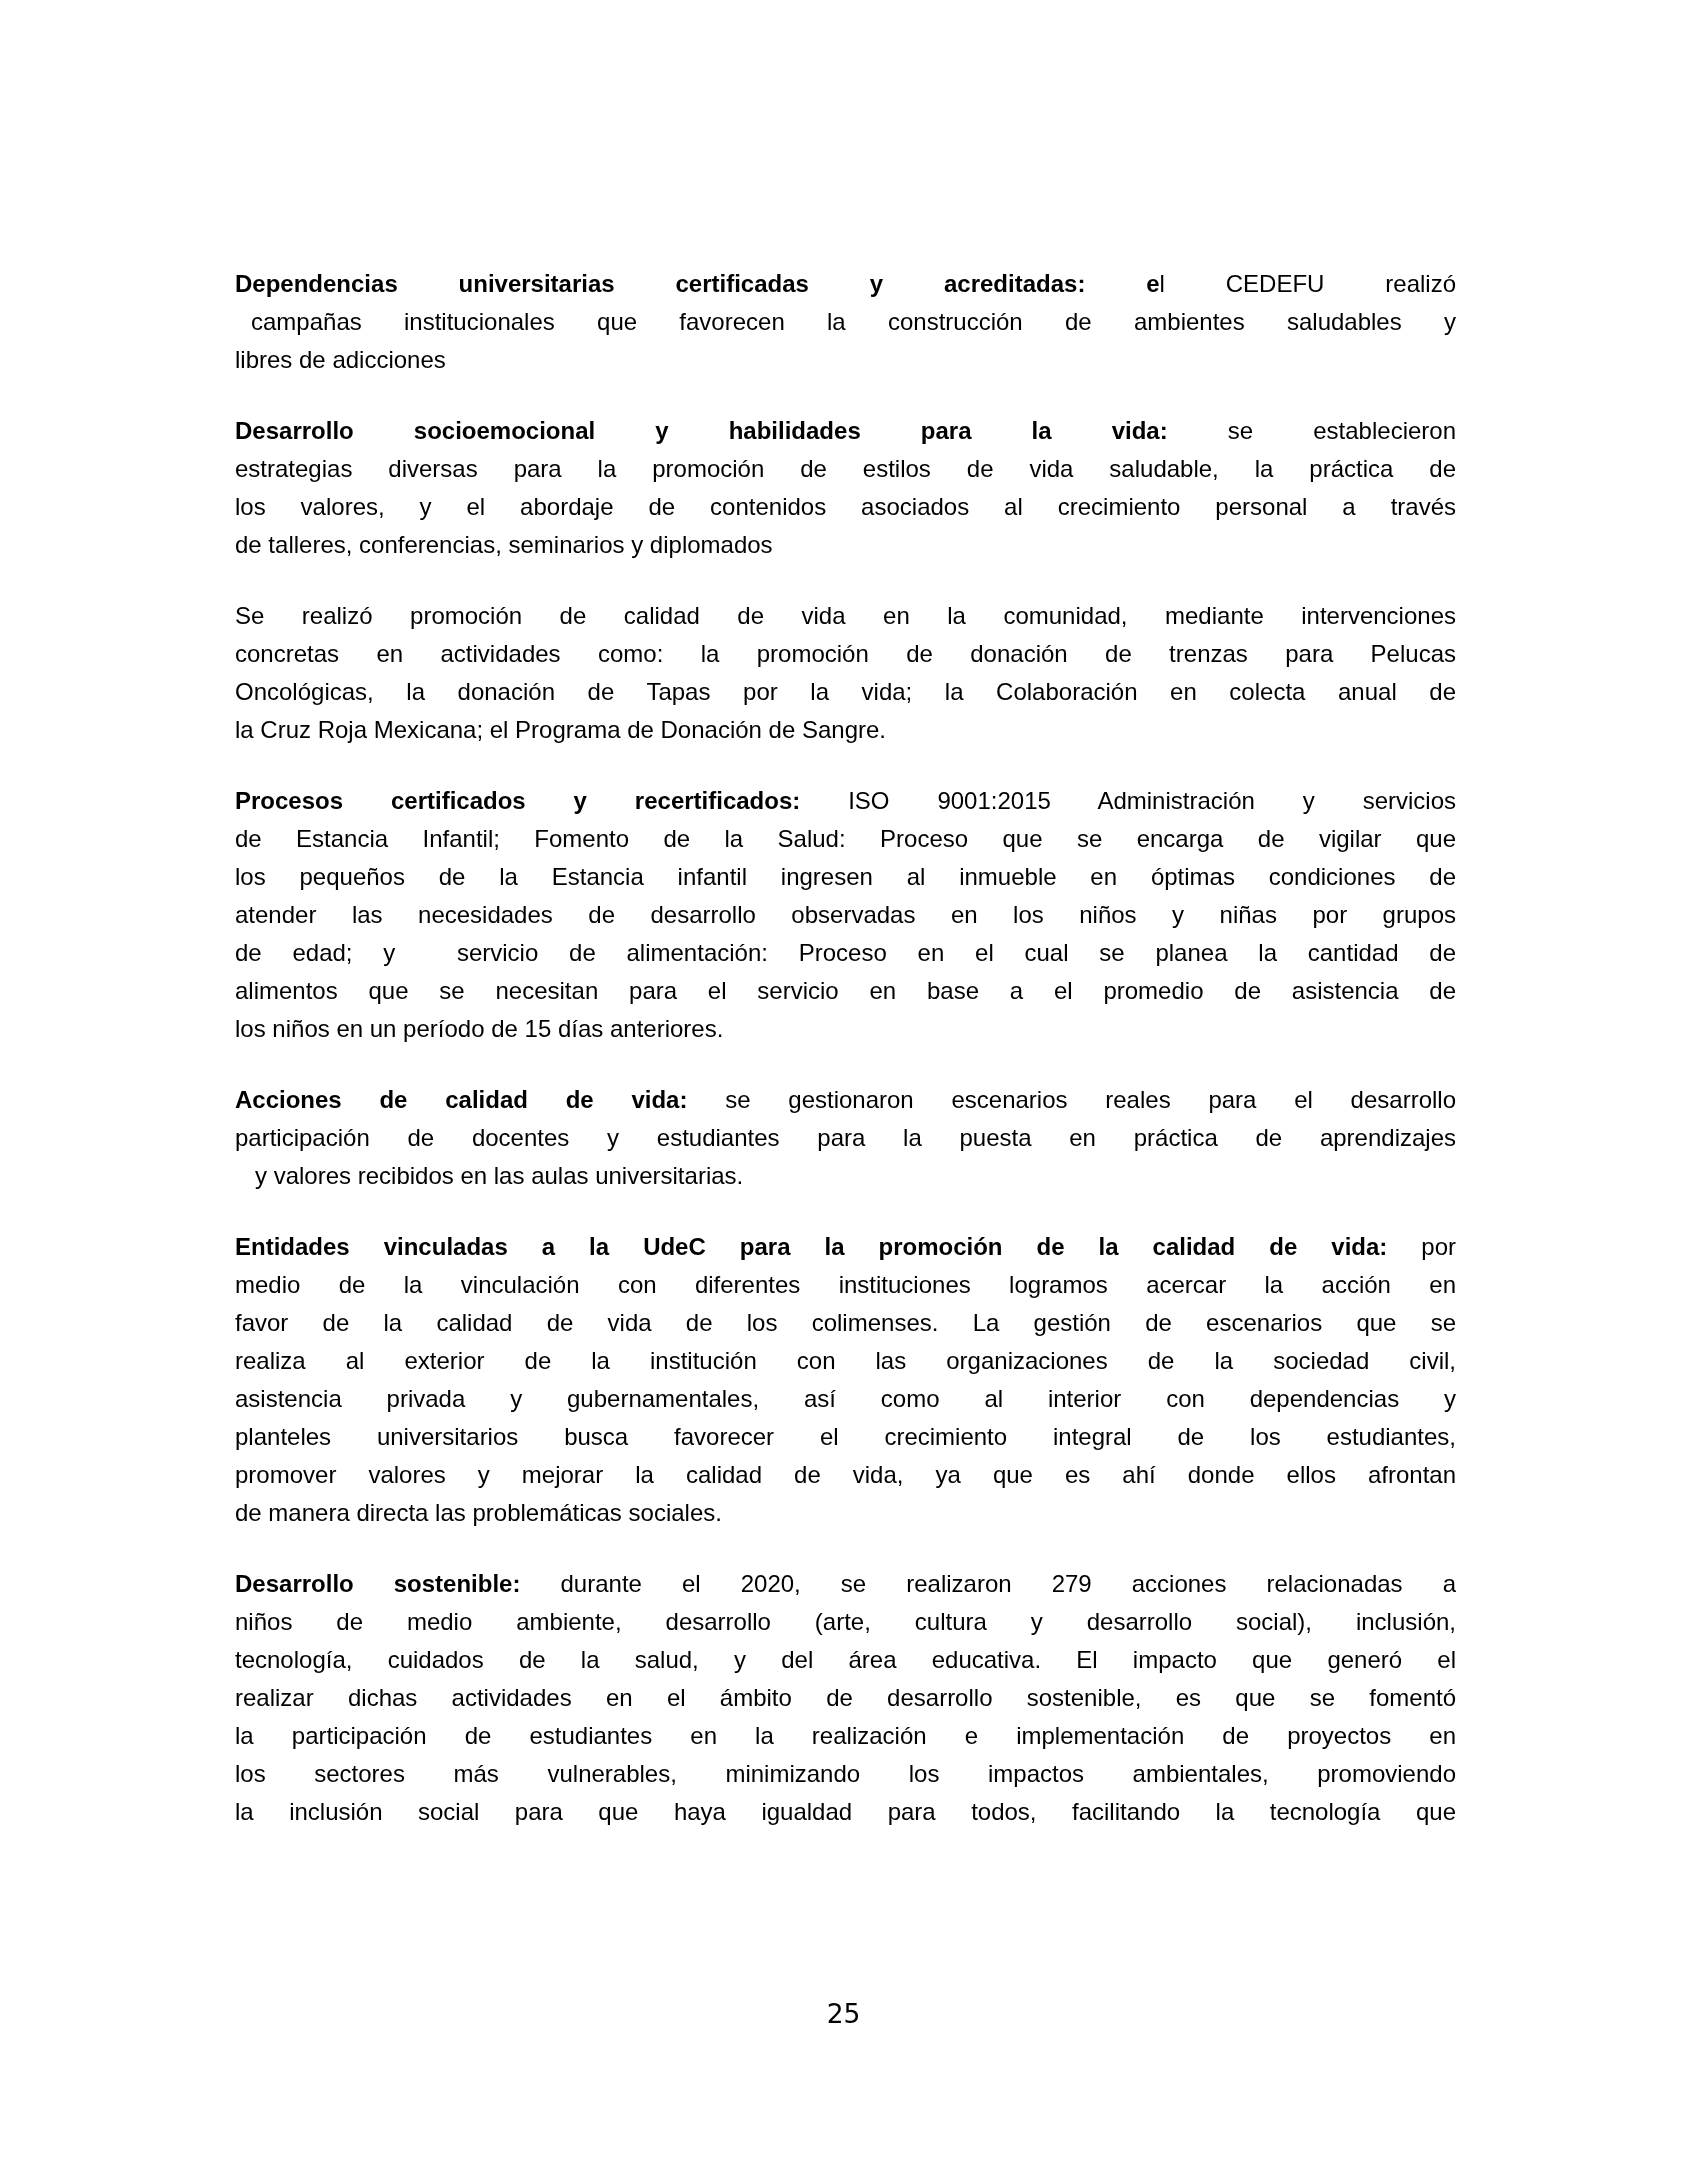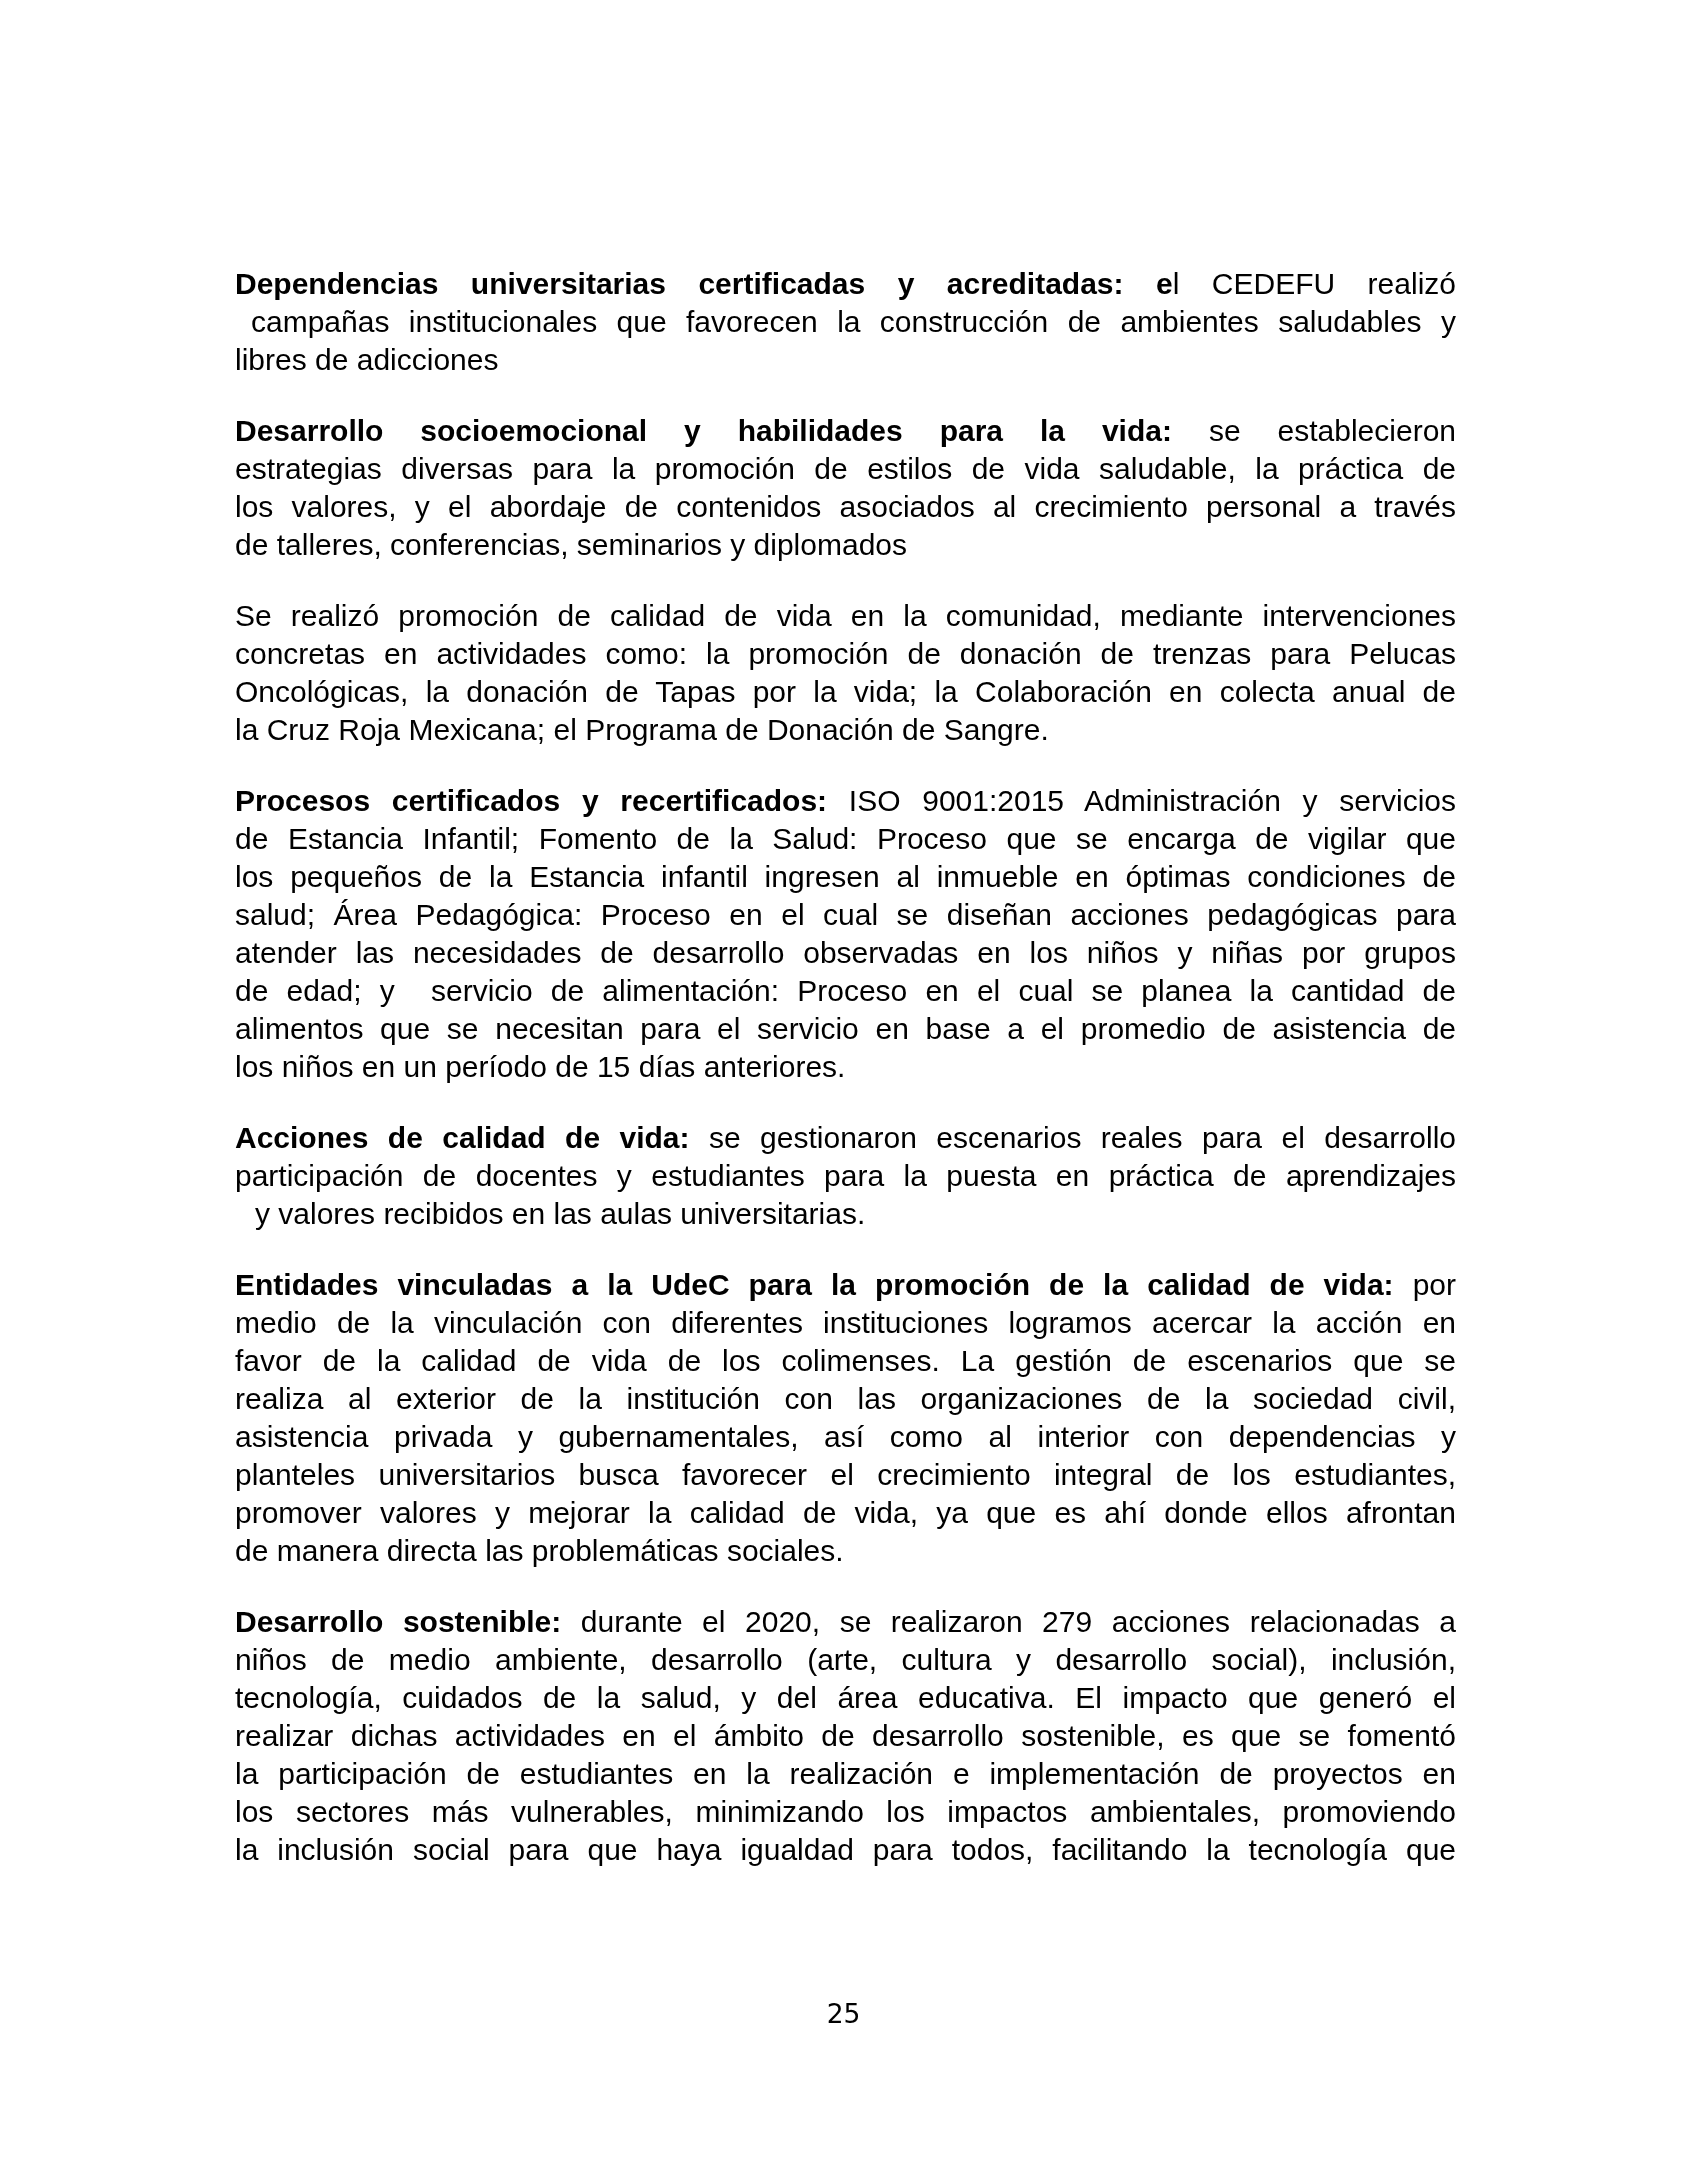--- a/index.html
+++ b/index.html
@@ -10,7 +10,7 @@
     top: 265px;
     width: 1221px;
     font-family: "Liberation Sans", sans-serif;
-    font-size: 30px;
+    font-size: 24px;
     line-height: 38px;
     color: #000000;
   }

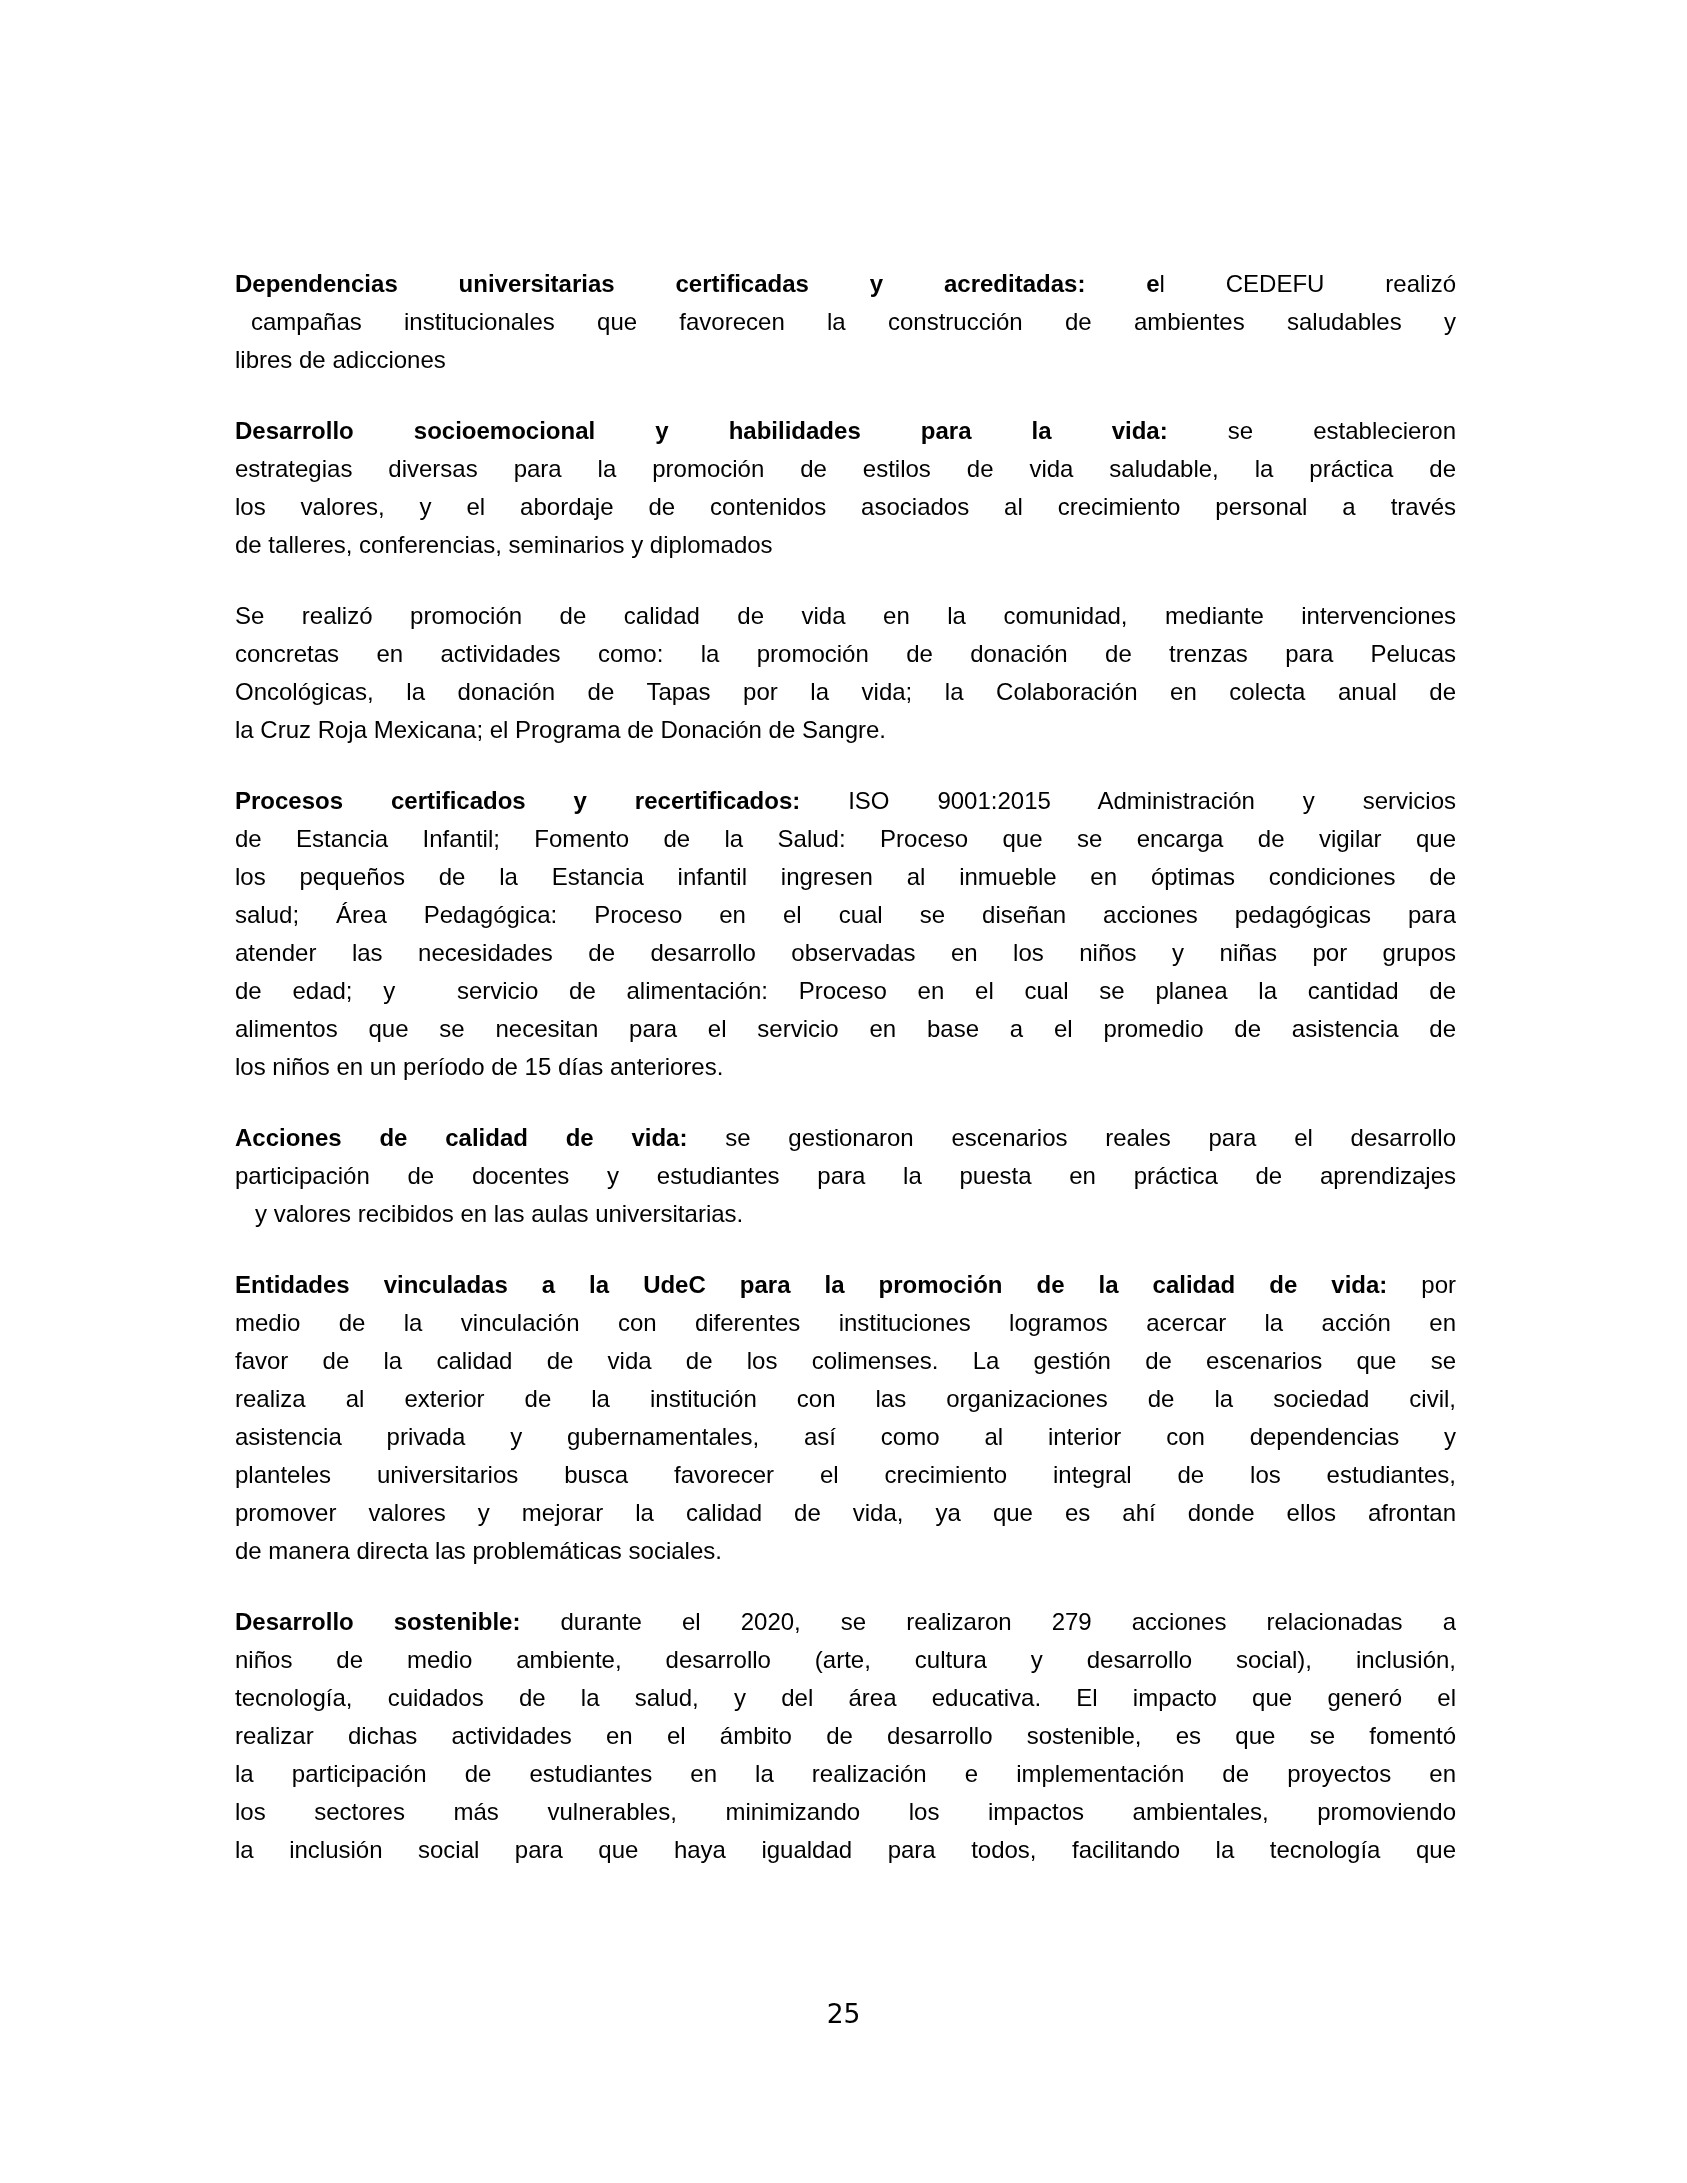--- a/index.html
+++ b/index.html
@@ -60,7 +60,6 @@
       <span class="line" style="white-space: normal; overflow: hidden;"><span class="lead" style="white-space: pre-wrap;">Procesos certificados y recertificados:</span><span style="white-space: pre-wrap;"> ISO 9001:2015 Administración y servicios</span></span>
       <span class="line" style="white-space: normal; overflow: hidden;"><span style="white-space: pre-wrap;">de Estancia Infantil; Fomento de la Salud: Proceso que se encarga de vigilar que</span></span>
       <span class="line" style="white-space: normal; overflow: hidden;"><span style="white-space: pre-wrap;">los pequeños de la Estancia infantil ingresen al inmueble en óptimas condiciones de</span></span>
-      <span class="line" style="white-space: normal; overflow: hidden;"><span style="white-space: pre-wrap;">salud; Área Pedagógica: Proceso en el cual se diseñan acciones pedagógicas para</span></span>
       <span class="line" style="white-space: normal; overflow: hidden;"><span style="white-space: pre-wrap;">atender las necesidades de desarrollo observadas en los niños y niñas por grupos</span></span>
       <span class="line" style="white-space: normal; overflow: hidden;"><span style="white-space: pre-wrap;">de edad; y  servicio de alimentación: Proceso en el cual se planea la cantidad de</span></span>
       <span class="line" style="white-space: normal; overflow: hidden;"><span style="white-space: pre-wrap;">alimentos que se necesitan para el servicio en base a el promedio de asistencia de</span></span>

